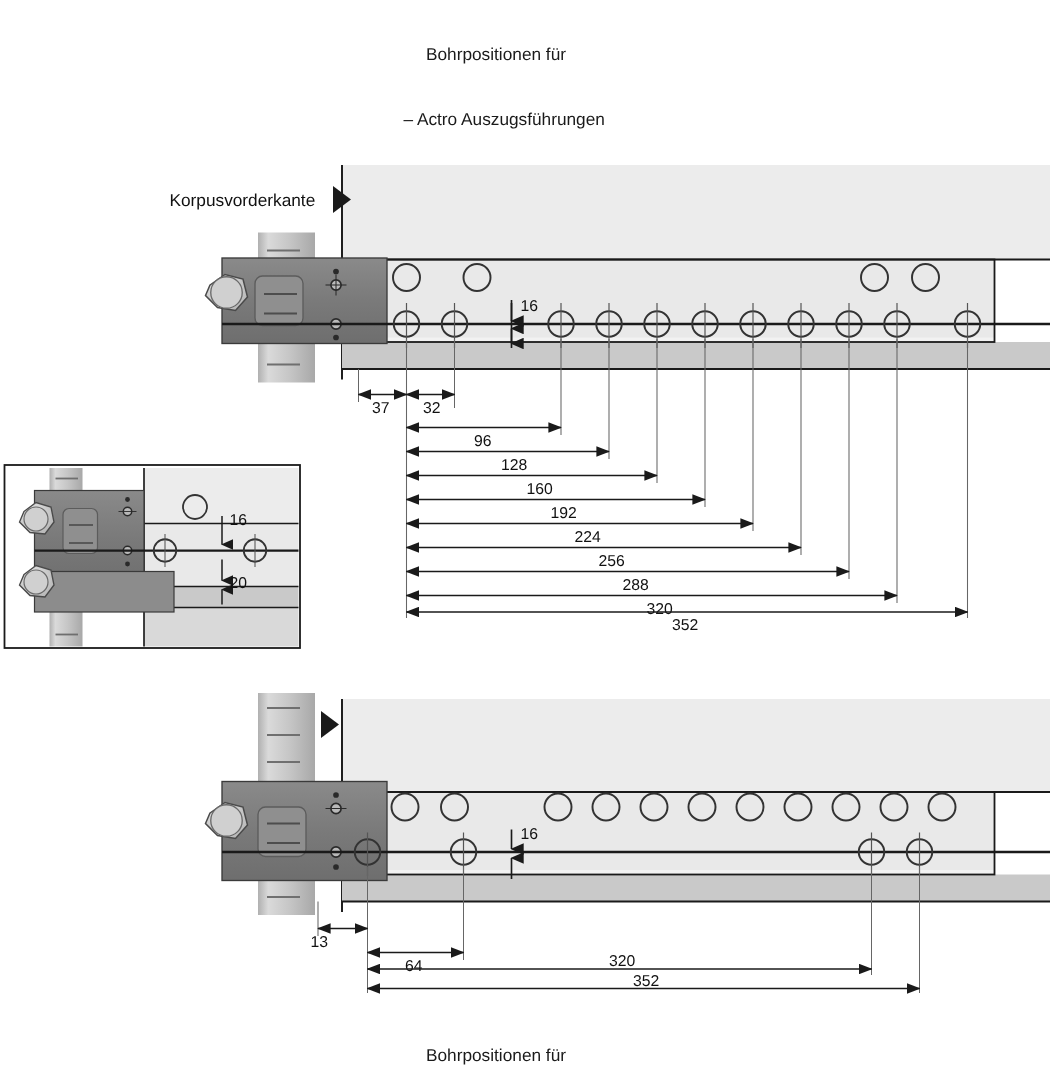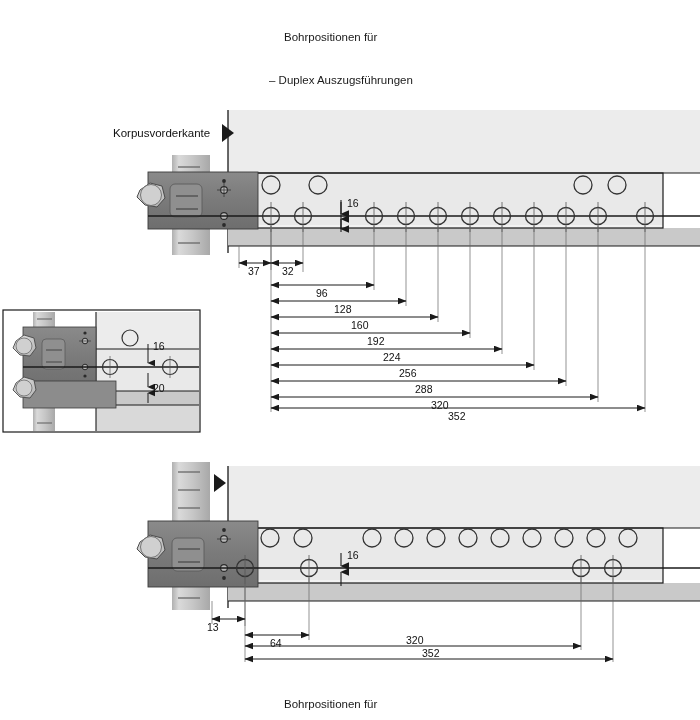--- a/index.html
+++ b/index.html
@@ -16,7 +16,7 @@
 
 <div class="caption-block" style="left:259px;top:2px;">
   <div>Bohrpositionen für</div>
-  <div style="padding-left:10px">– Duplex Auszugsführungen</div>
+  <div style="padding-left:10px">– Actro Auszugsführungen</div>
   <div style="padding-left:10px">– Quadro Aufschiebe- / Aufsteckmontage</div>
   <div style="padding-left:10px">– Quadro Duplex 60 / 70 – Systema Top 2000 Schrankwand</div>
   <div style="padding-left:10px">– Kugelauszüge KA</div>

